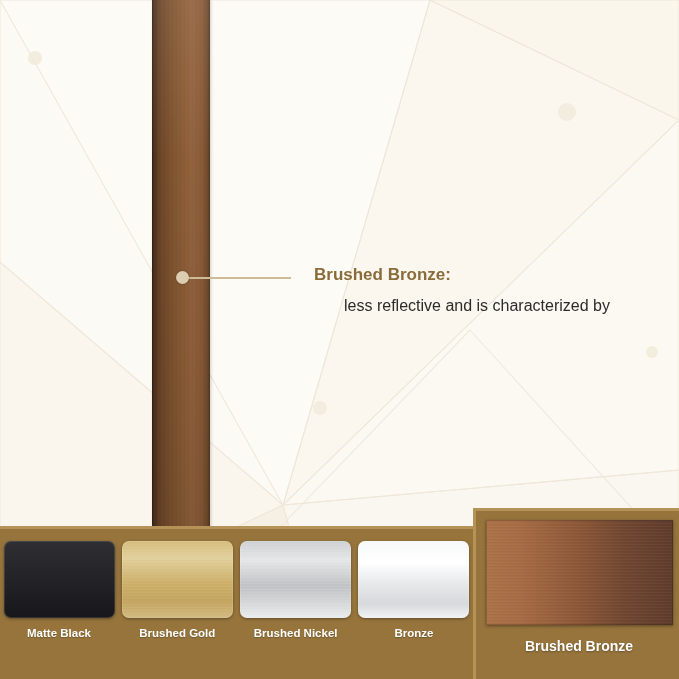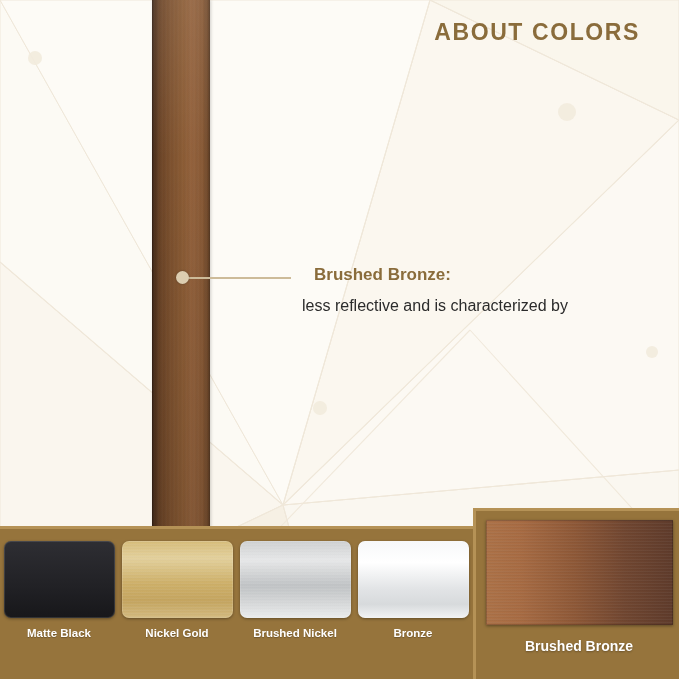--- a/index.html
+++ b/index.html
@@ -201,7 +201,6 @@
     <div class="sheen"></div>
   </div>
 
-  <div id="page-title">ABOUT COLORS</div>
 
   <div id="callout-line"></div>
   <div id="callout-dot"></div>

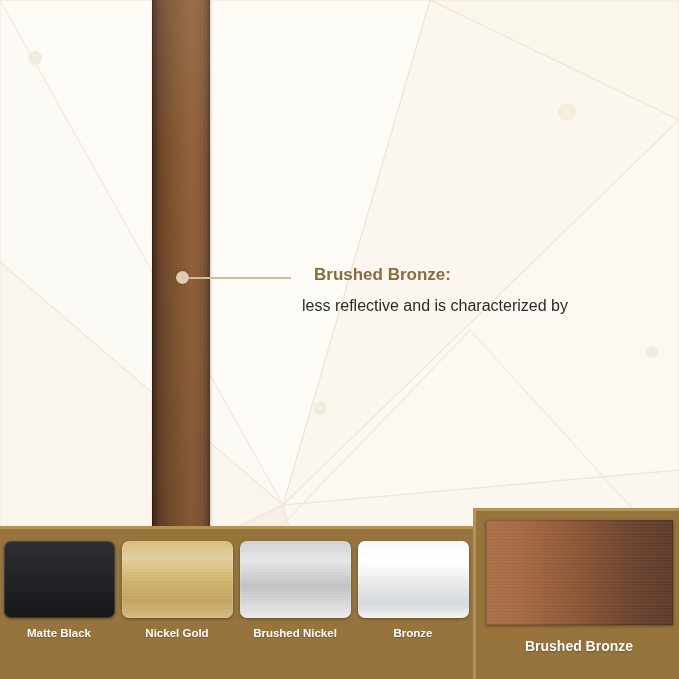--- a/index.html
+++ b/index.html
@@ -82,7 +82,7 @@
   #desc-body{
     font-size:16px;color:#2b2b2b;line-height:1.62;margin:0;
   }
-  #desc-body span{display:block;}
+  #desc-body span{display:block;text-align:center;}
 
   
   #swatch-bar{

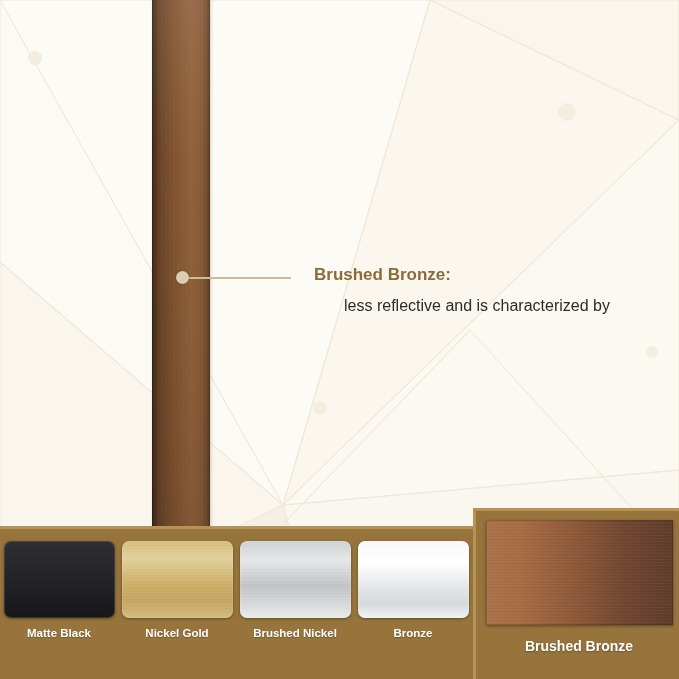--- a/index.html
+++ b/index.html
@@ -96,6 +96,7 @@
     left:0;top:12px;
     display:flex;
     width:473px;
+    justify-content:space-between;
   }
   .swatch-cell{
     width:118px;

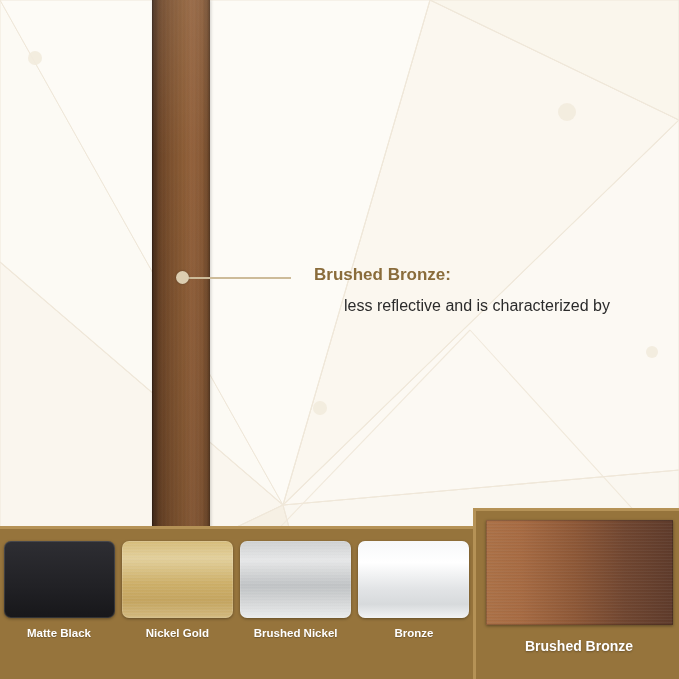--- a/index.html
+++ b/index.html
@@ -223,7 +223,7 @@
 
       <div class="swatch-cell">
         <div class="swatch-chip chip-brushed-gold"></div>
-        <div class="swatch-label">Nickel Gold</div>
+        <div class="swatch-label">Brushed Gold</div>
       </div>
 
       <div class="swatch-cell">

